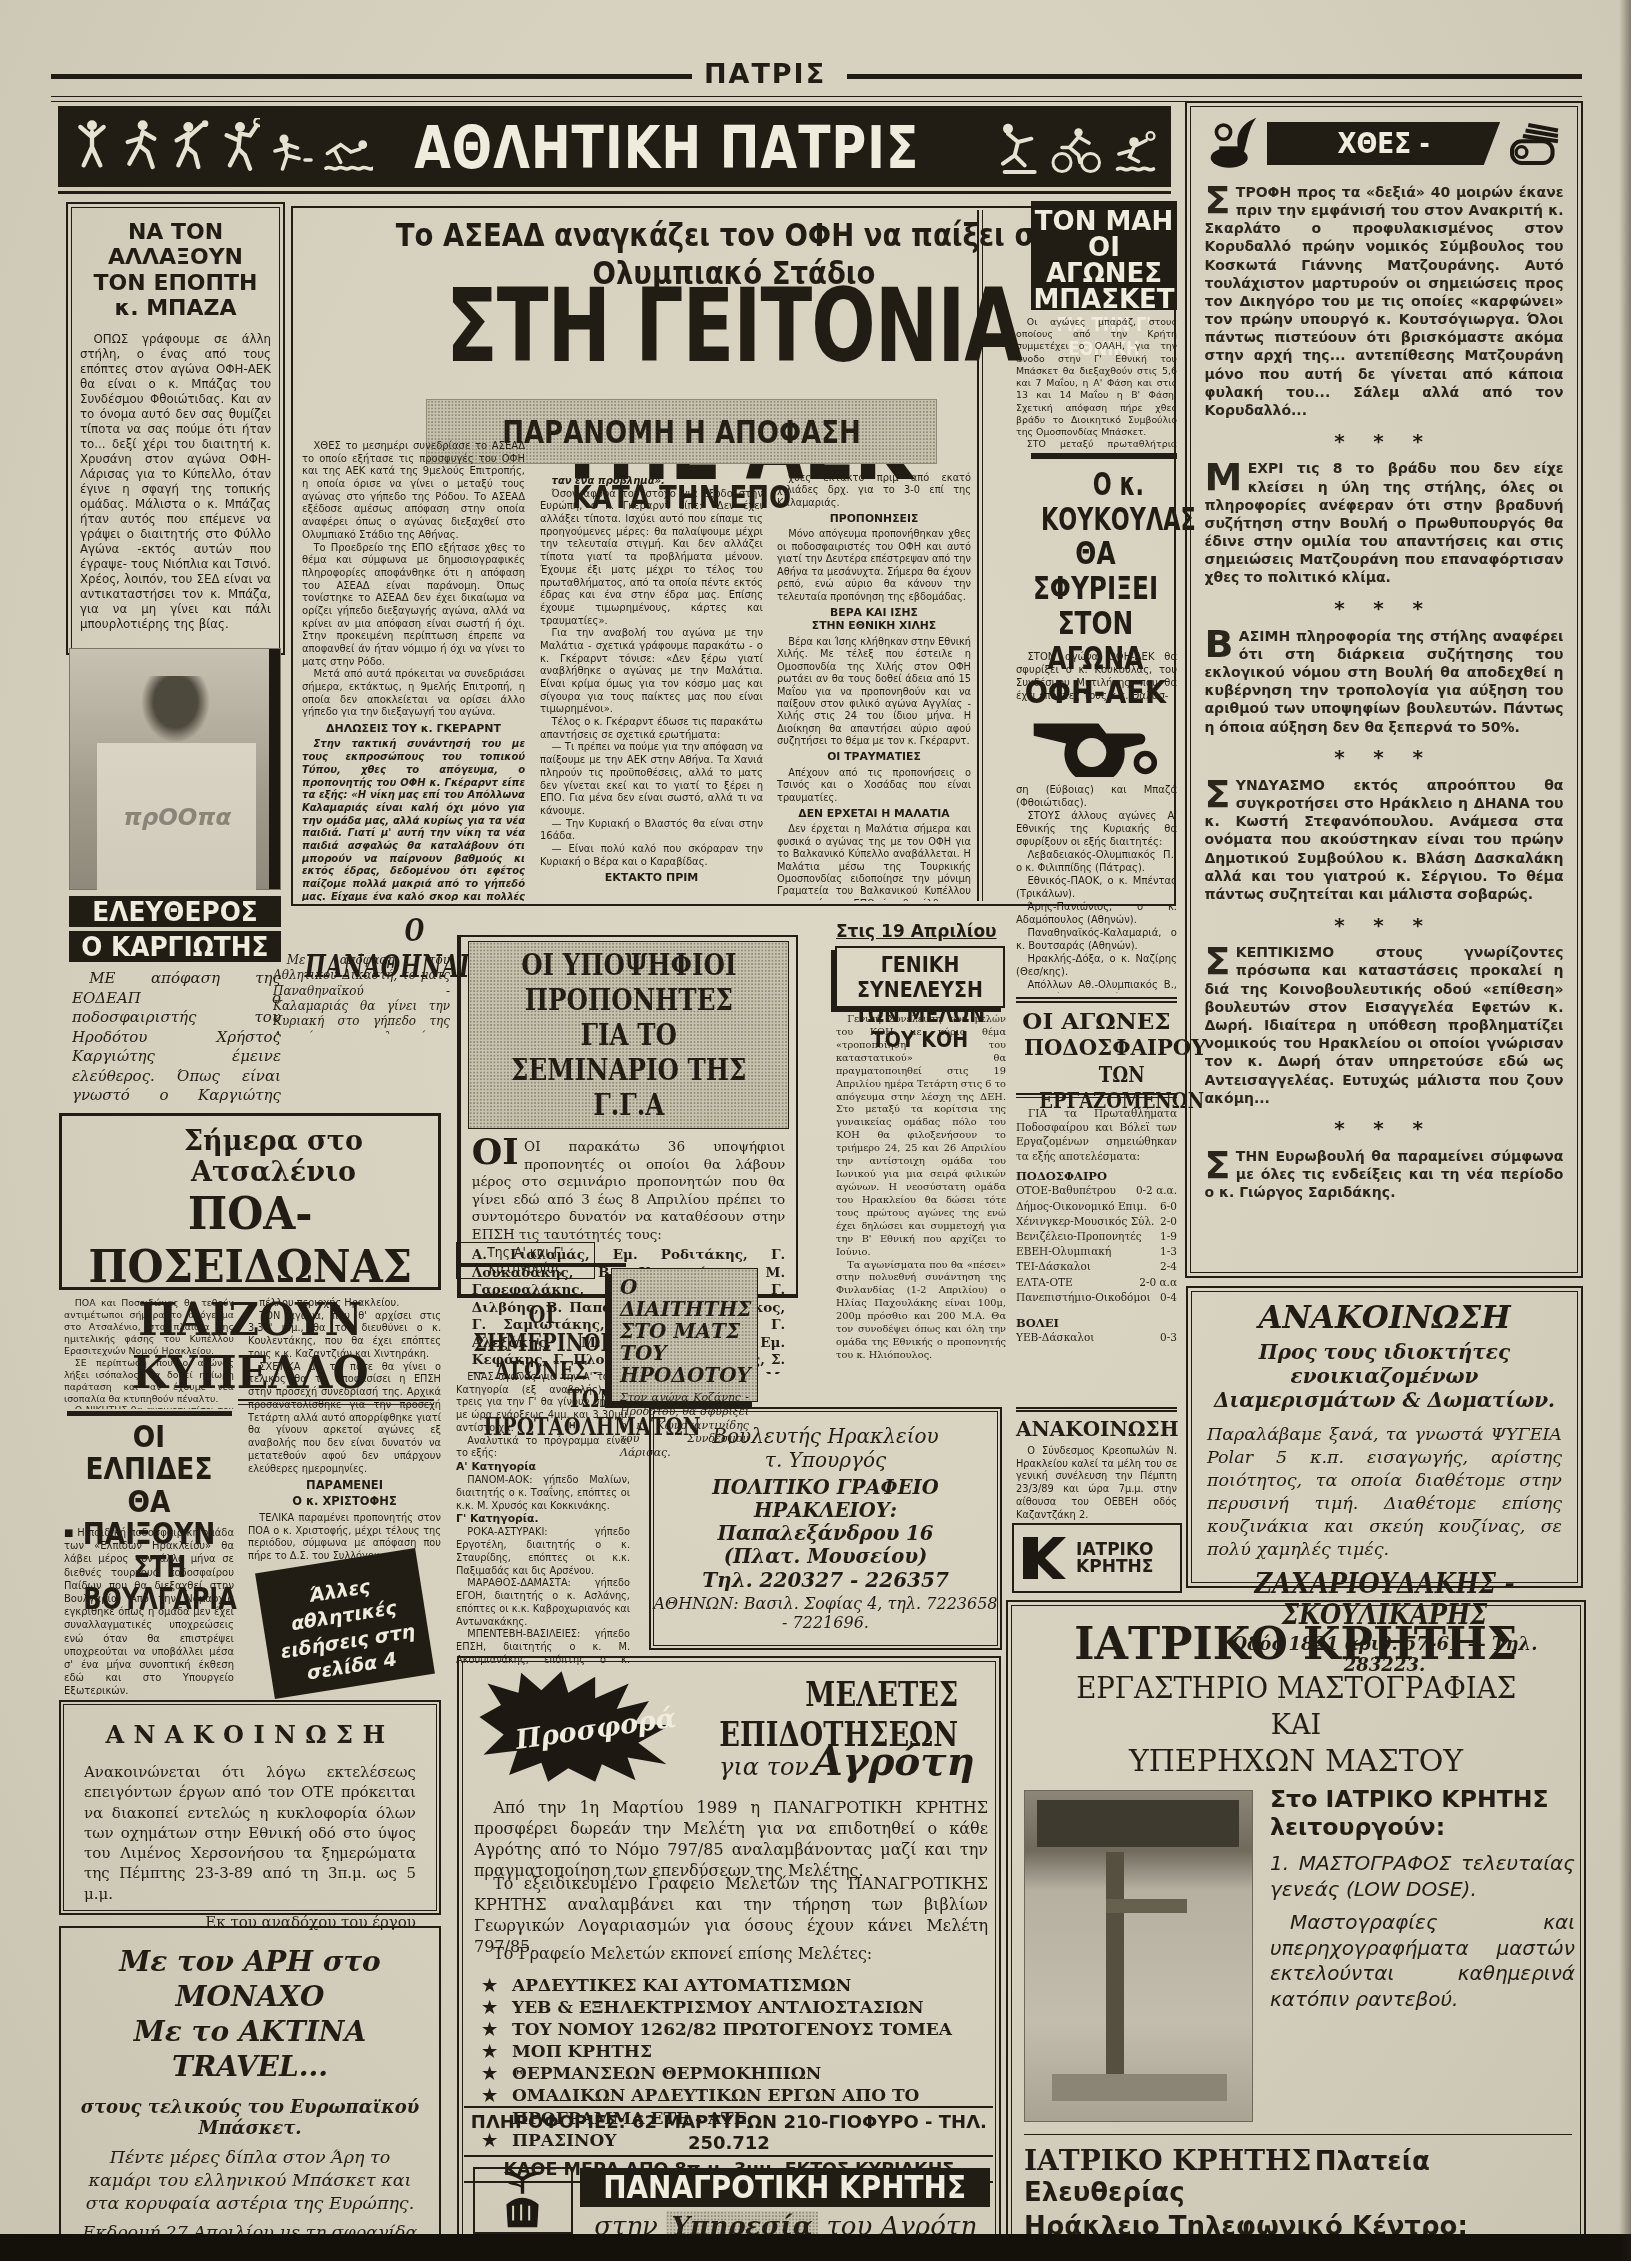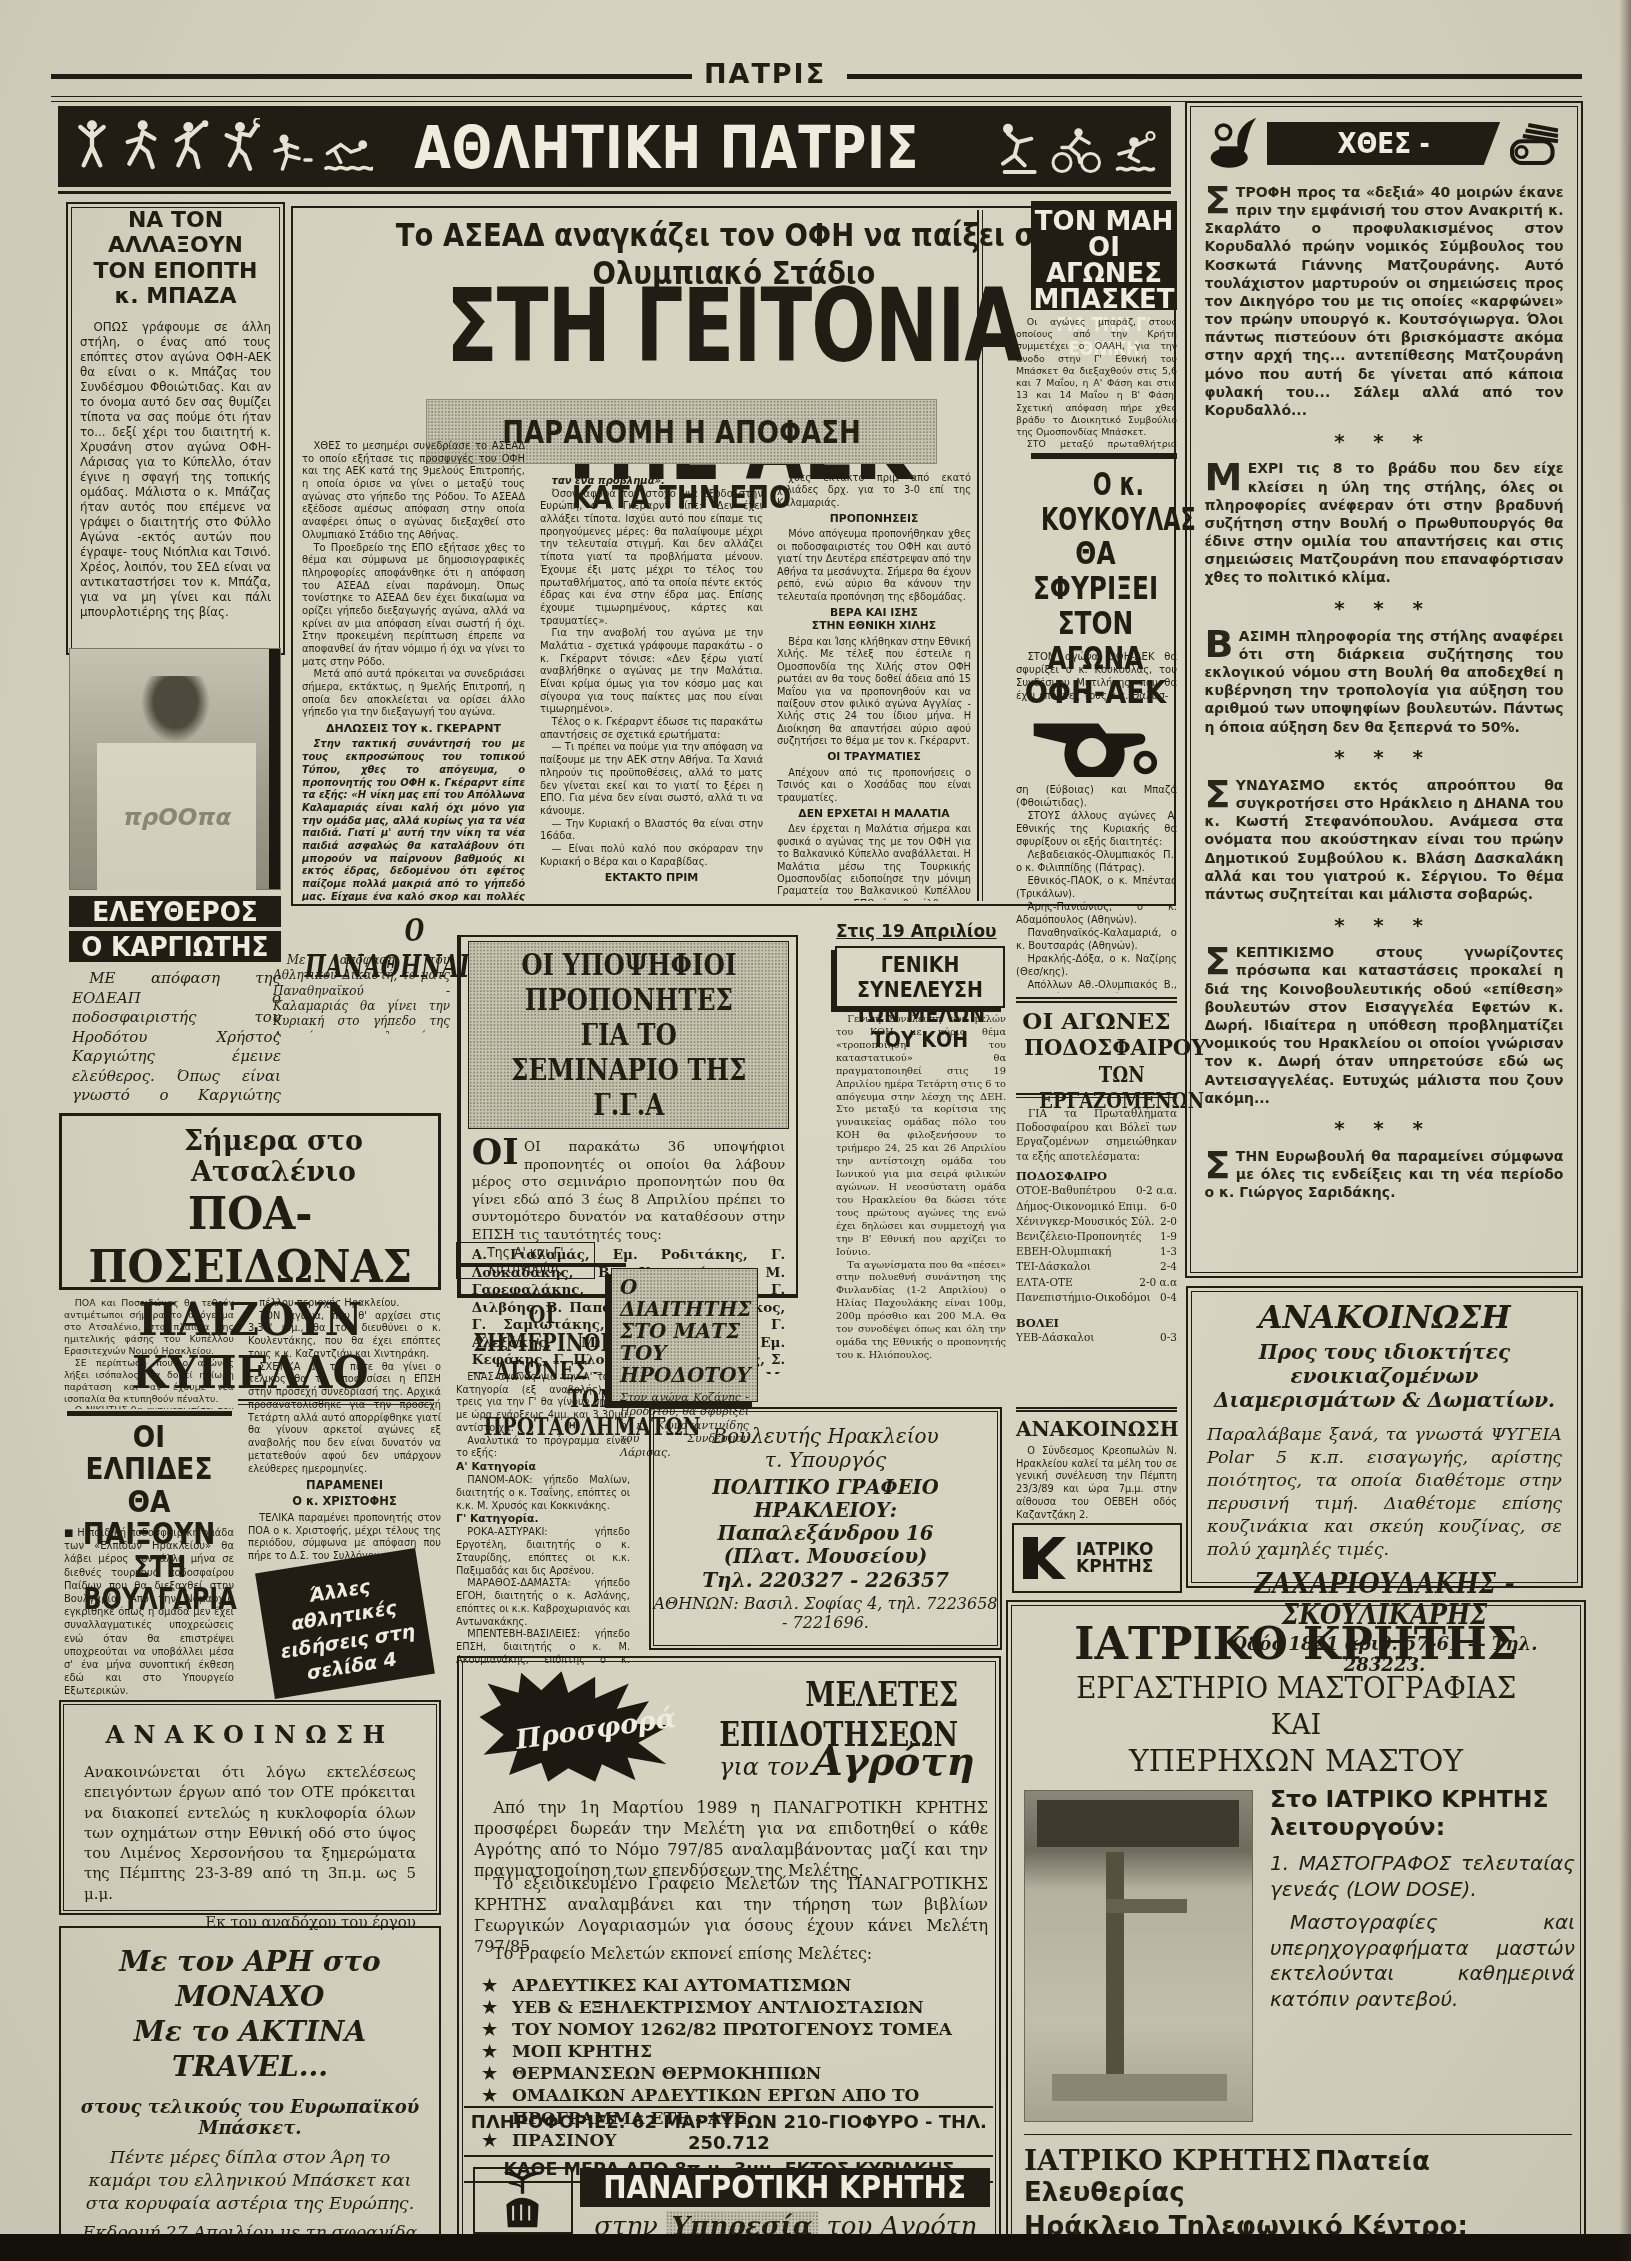--- a/index.html
+++ b/index.html
@@ -91,7 +91,7 @@
   </div>
   <div class="abs rule" style="left:58px;top:191px;width:1113px;height:2.7px"></div>
 
-  <div class="abs box1" style="left:66px;top:202px;width:219px;height:453px;outline:0.7px solid var(--ink);outline-offset:-6px;padding:3px 12px">
+  <div class="abs box1" style="left:66px;top:202px;width:219px;height:453px;outline:0.7px solid var(--ink);outline-offset:-6px;padding:15px 12px">
     <div class="c b" style="font-size:22px;line-height:1.15">ΝΑ ΤΟΝ ΑΛΛΑΞΟΥΝ</div>
     <div class="c b" style="font-size:22px;line-height:1.15">ΤΟΝ ΕΠΟΠΤΗ</div>
     <div class="c b" style="font-size:22px;line-height:1.15">κ. ΜΠΑΖΑ</div>

